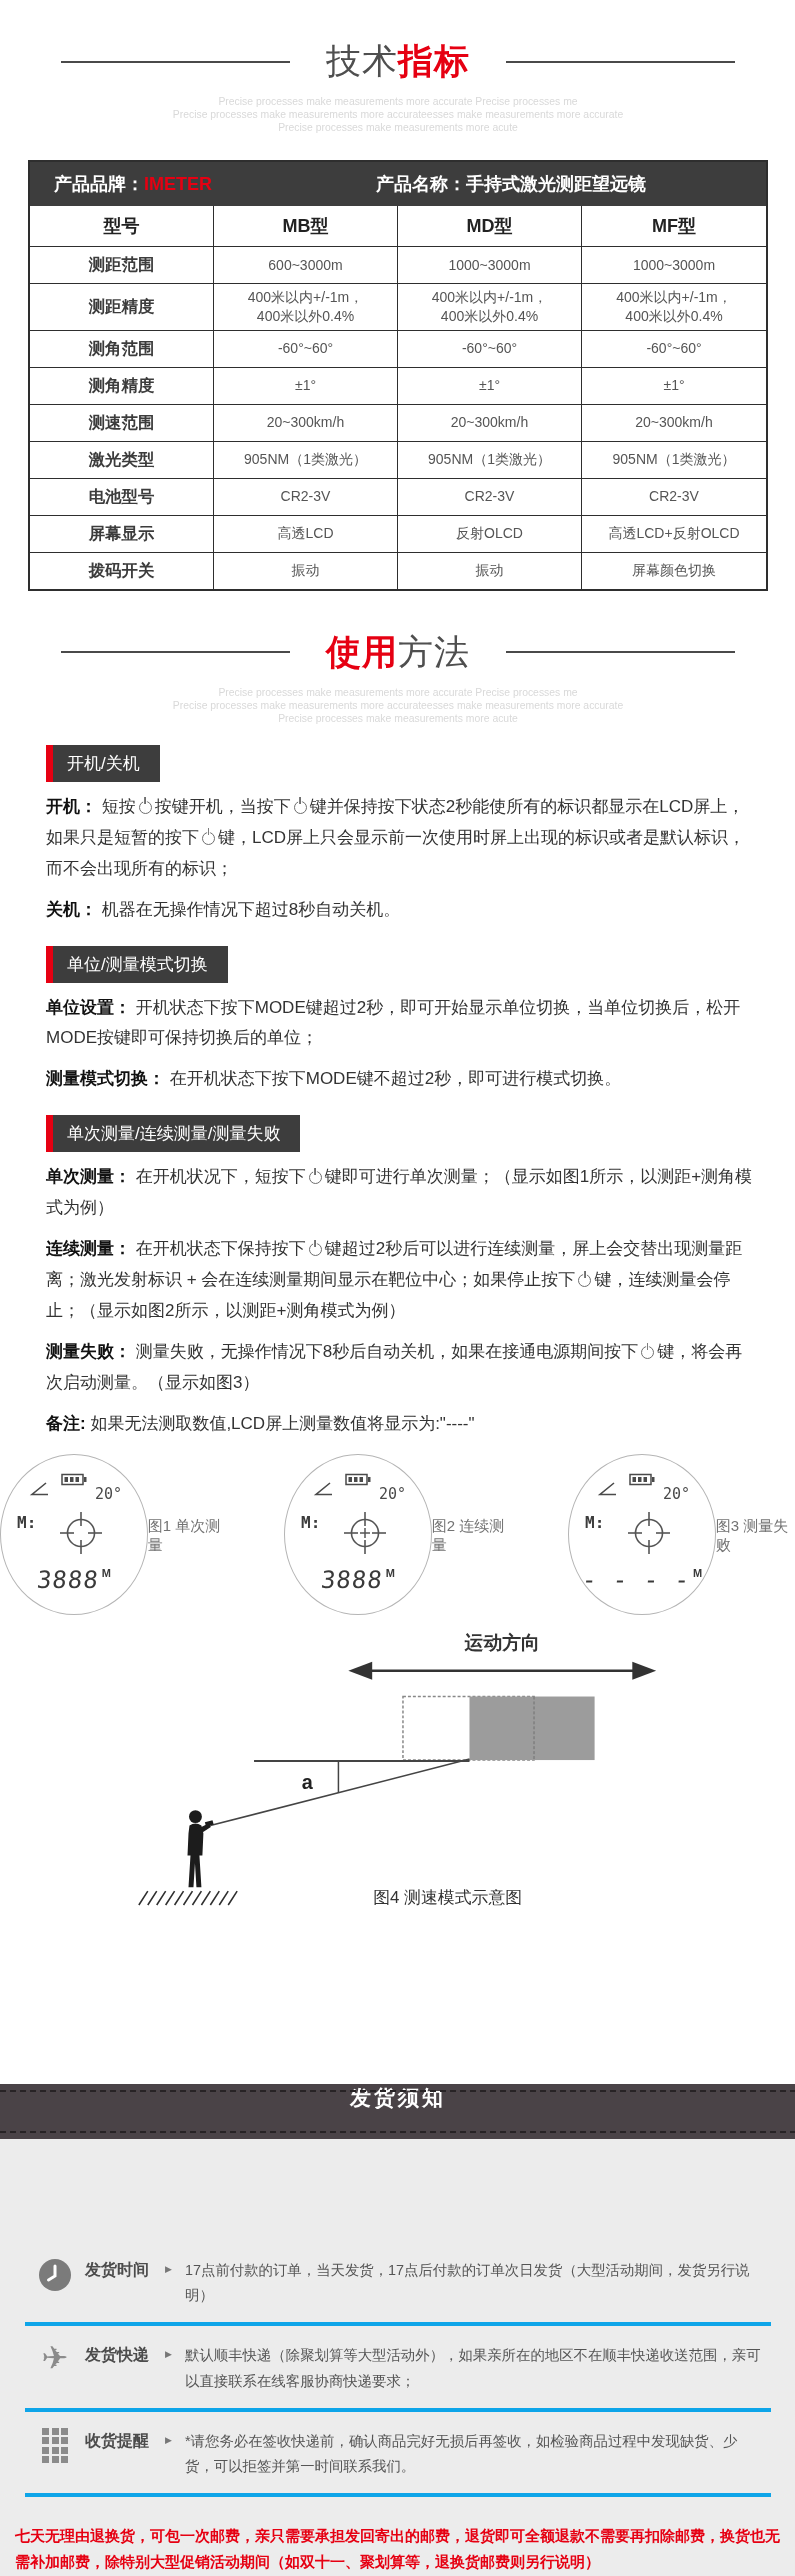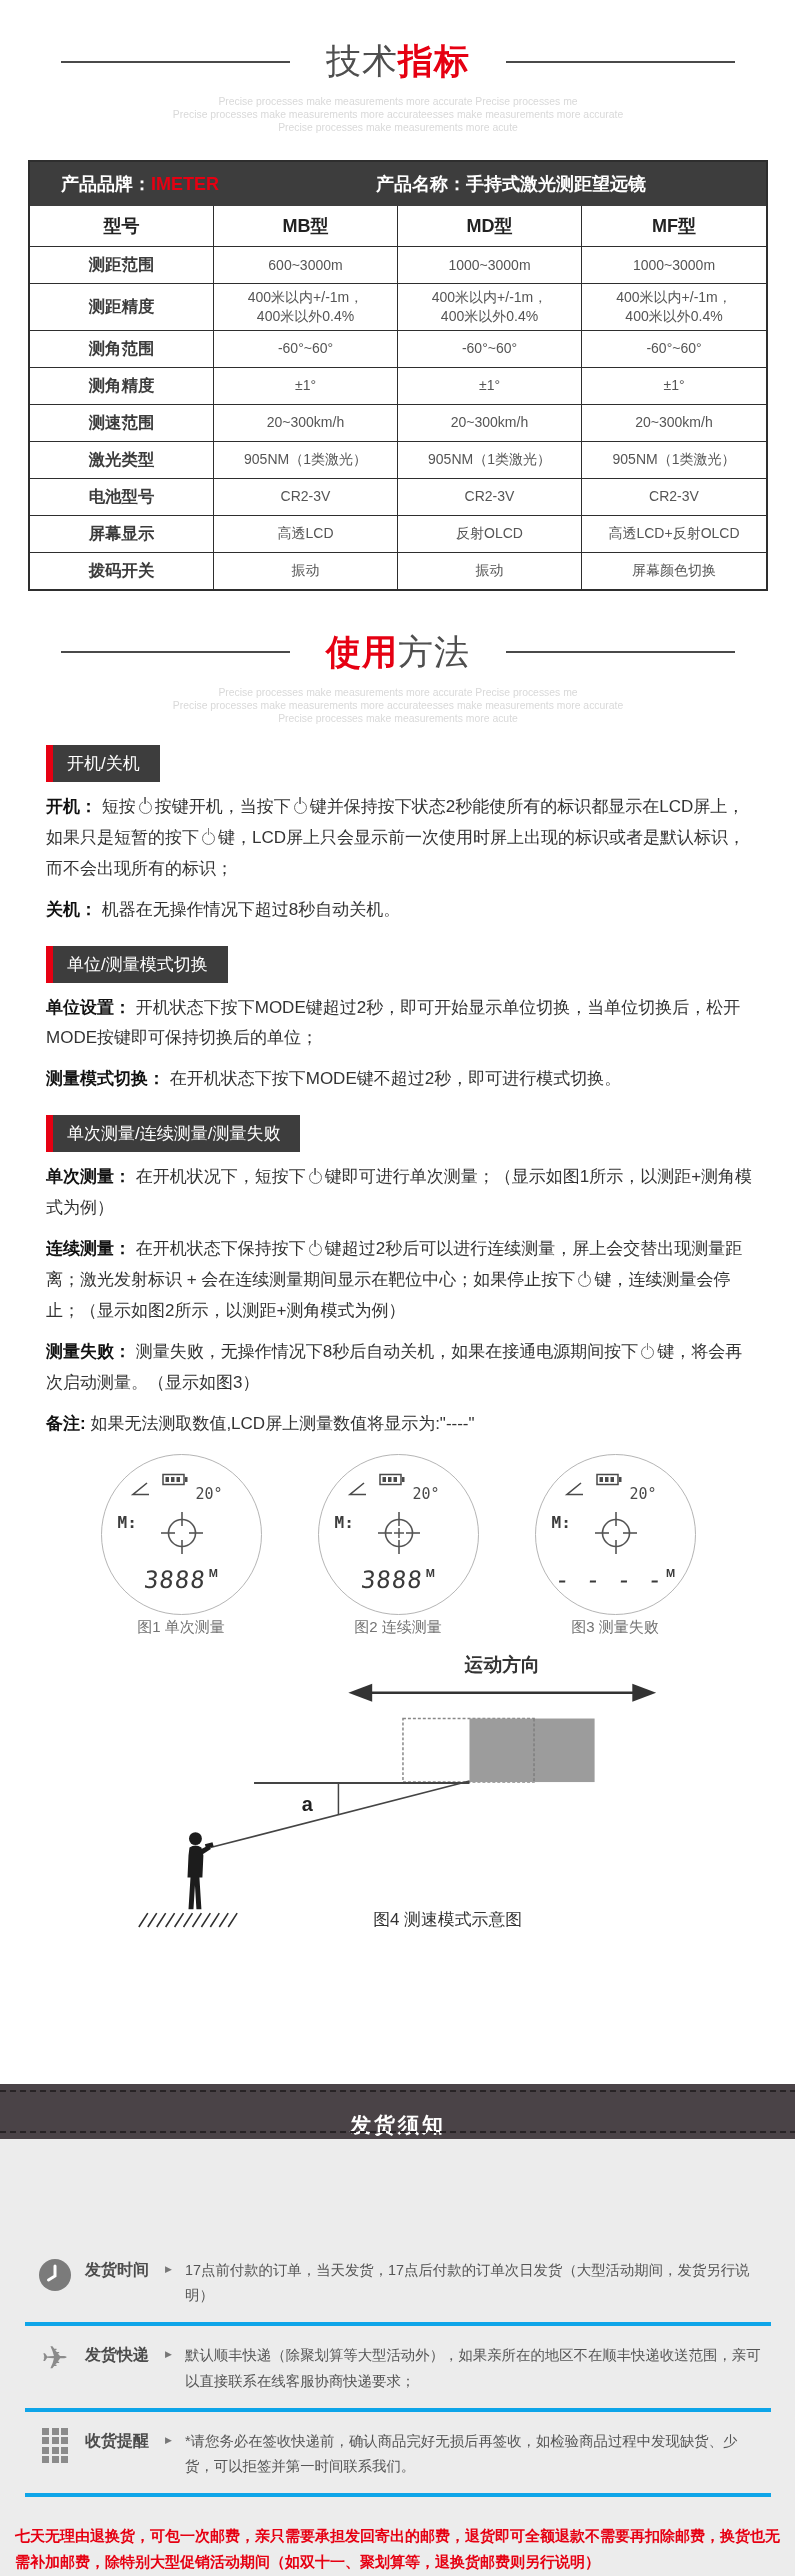--- a/index.html
+++ b/index.html
@@ -20,7 +20,7 @@
   
   .spec-table{width:736px;margin:26px auto 0;border:2px solid #2e2e2e;}
   .spec-head{display:flex;align-items:center;background:#3d3d3d;color:#fff;height:44px;font-size:18px;font-weight:bold;}
-  .spec-head .brand{width:47%;padding-left:31px;box-sizing:border-box;}
+  .spec-head .brand{width:47%;padding-left:24px;box-sizing:border-box;}
   .spec-head .red{color:#e60012;}
   .spec-cols{display:flex;}
   .spec-col{width:25%;box-sizing:border-box;height:40px;display:flex;align-items:center;justify-content:center;

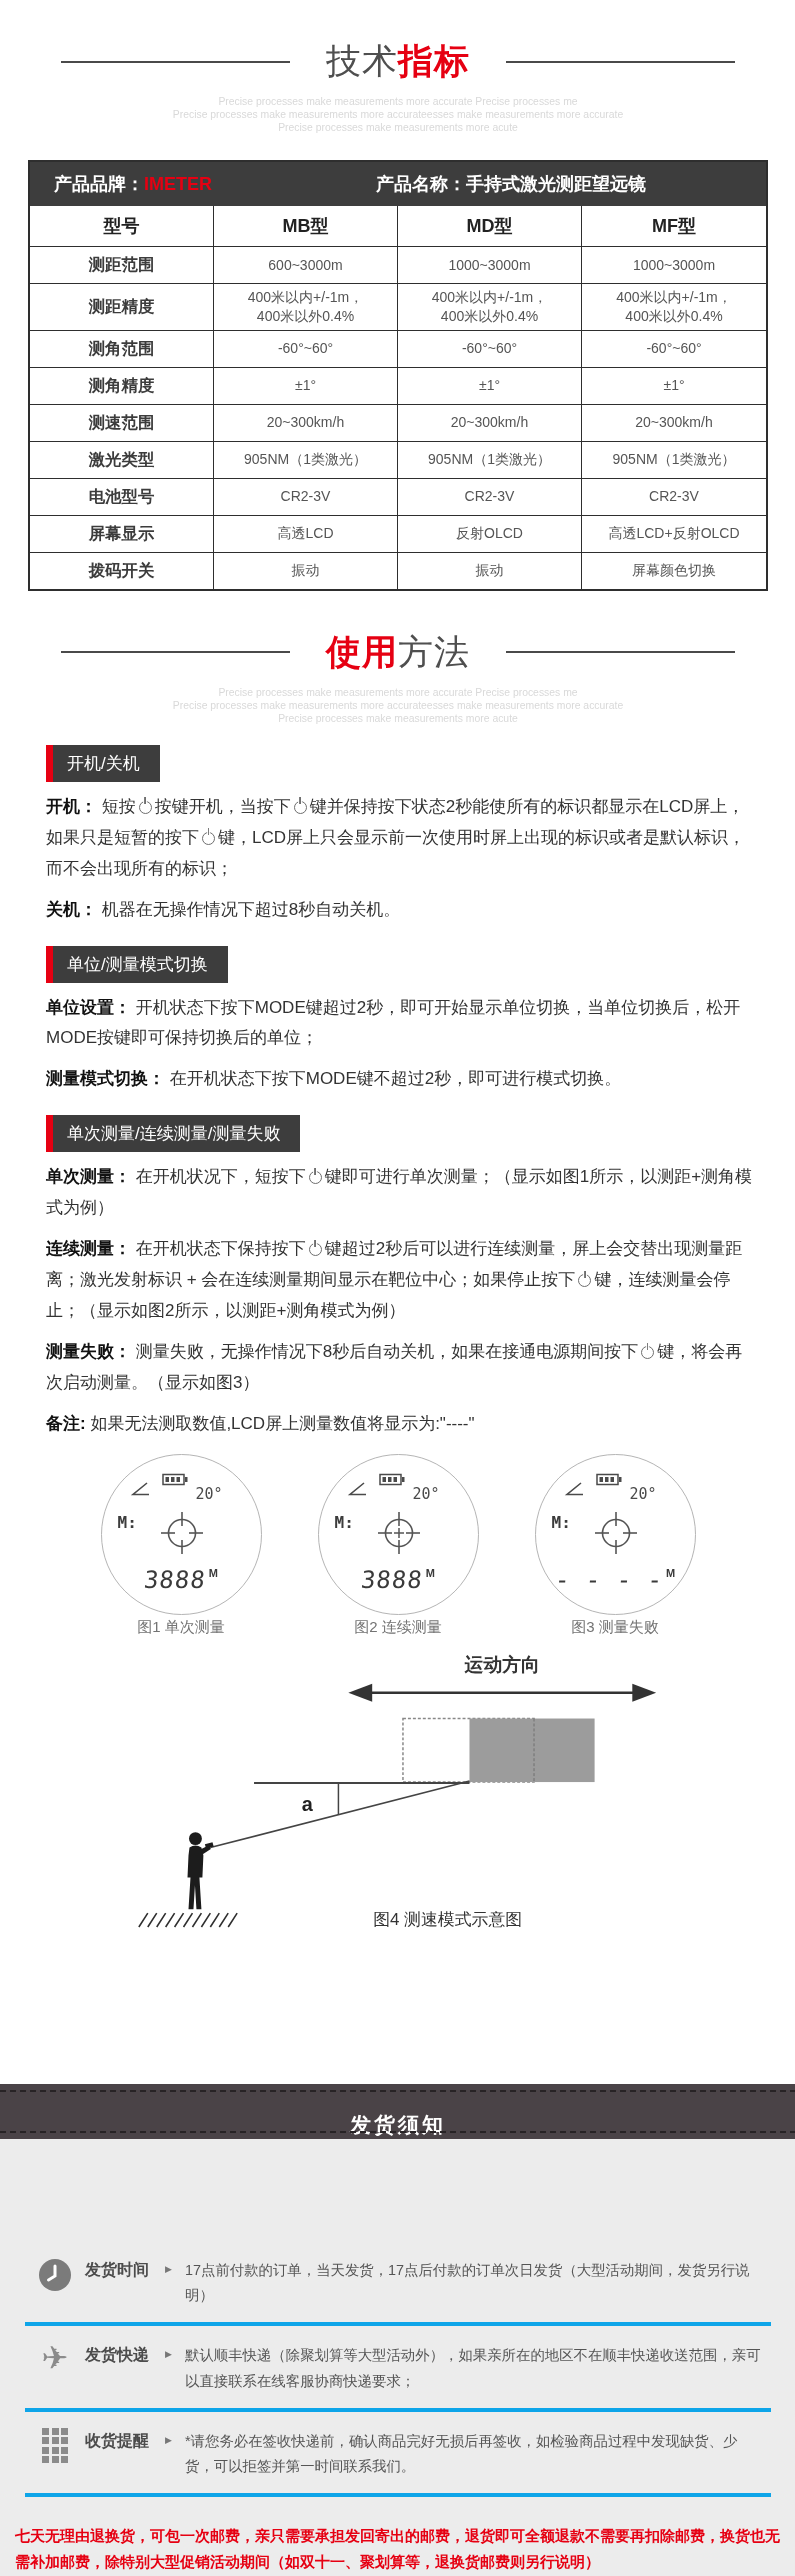--- a/index.html
+++ b/index.html
@@ -46,7 +46,7 @@
 
   
   .circles{display:flex;justify-content:center;gap:56px;margin-top:14px;}
-  .fig-item{display:flex;flex-direction:column;align-items:center;}
+  .fig-item{display:flex;align-items:center;}
   .circle{width:159px;height:159px;border:1px solid #b5b5b5;border-radius:50%;position:relative;background:#fff;}
   .ang-icon{position:absolute;left:28px;top:26px;}
   .batt-icon{position:absolute;left:60px;top:18px;}

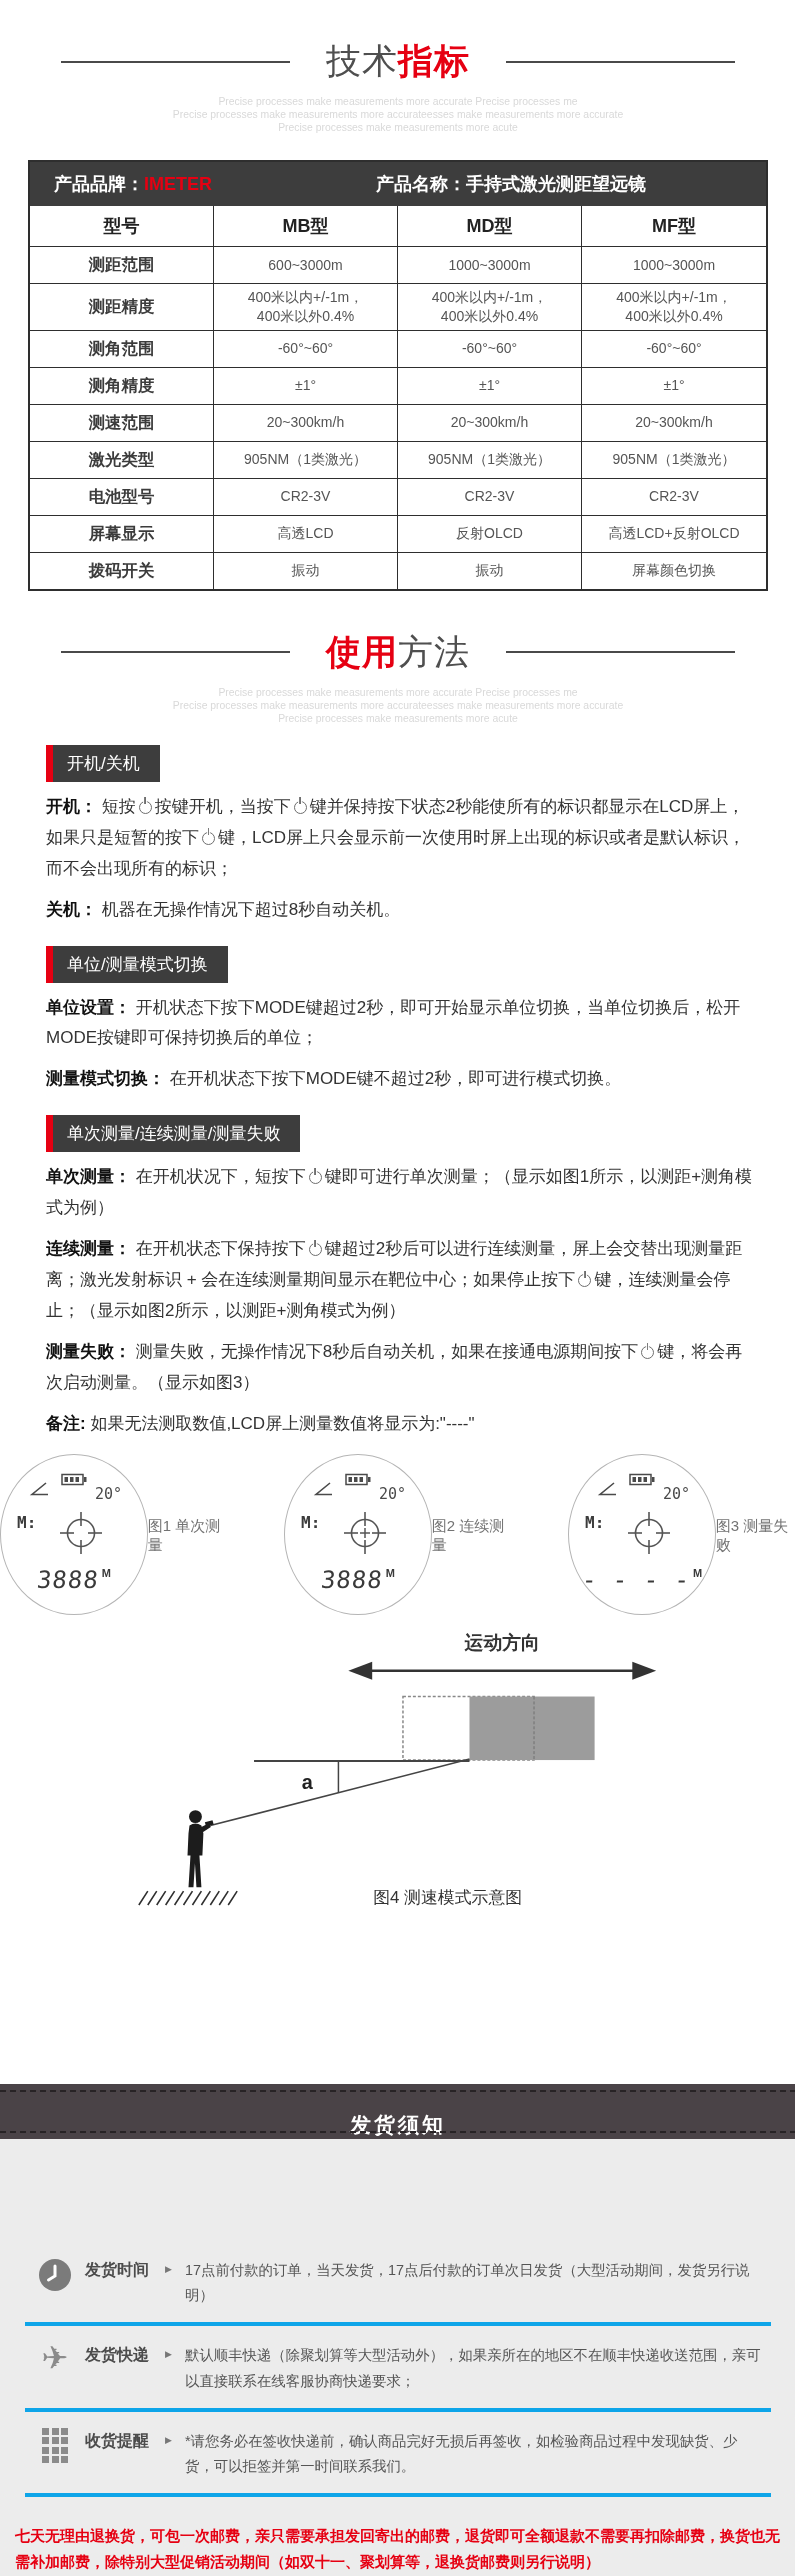--- a/index.html
+++ b/index.html
@@ -62,7 +62,7 @@
   .fig4-wrap{margin:14px 0 0 50px;}
 
   
-  .notice-band{height:55px;background:#4a4347;position:relative;display:flex;align-items:flex-end;justify-content:center;
+  .notice-band{height:55px;background:#4a4347;position:relative;display:flex;align-items:flex-start;justify-content:center;
     color:#fff;font-size:21px;font-weight:bold;letter-spacing:3px;}
   .notice-band::before{content:"";position:absolute;left:0;right:0;top:6px;border-top:2px dashed #272325;}
   .notice-band::after{content:"";position:absolute;left:0;right:0;bottom:6px;border-top:2px dashed #272325;}

